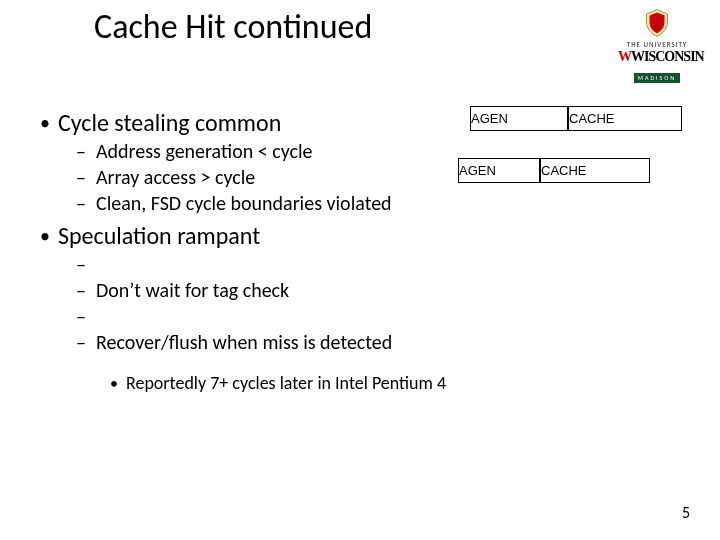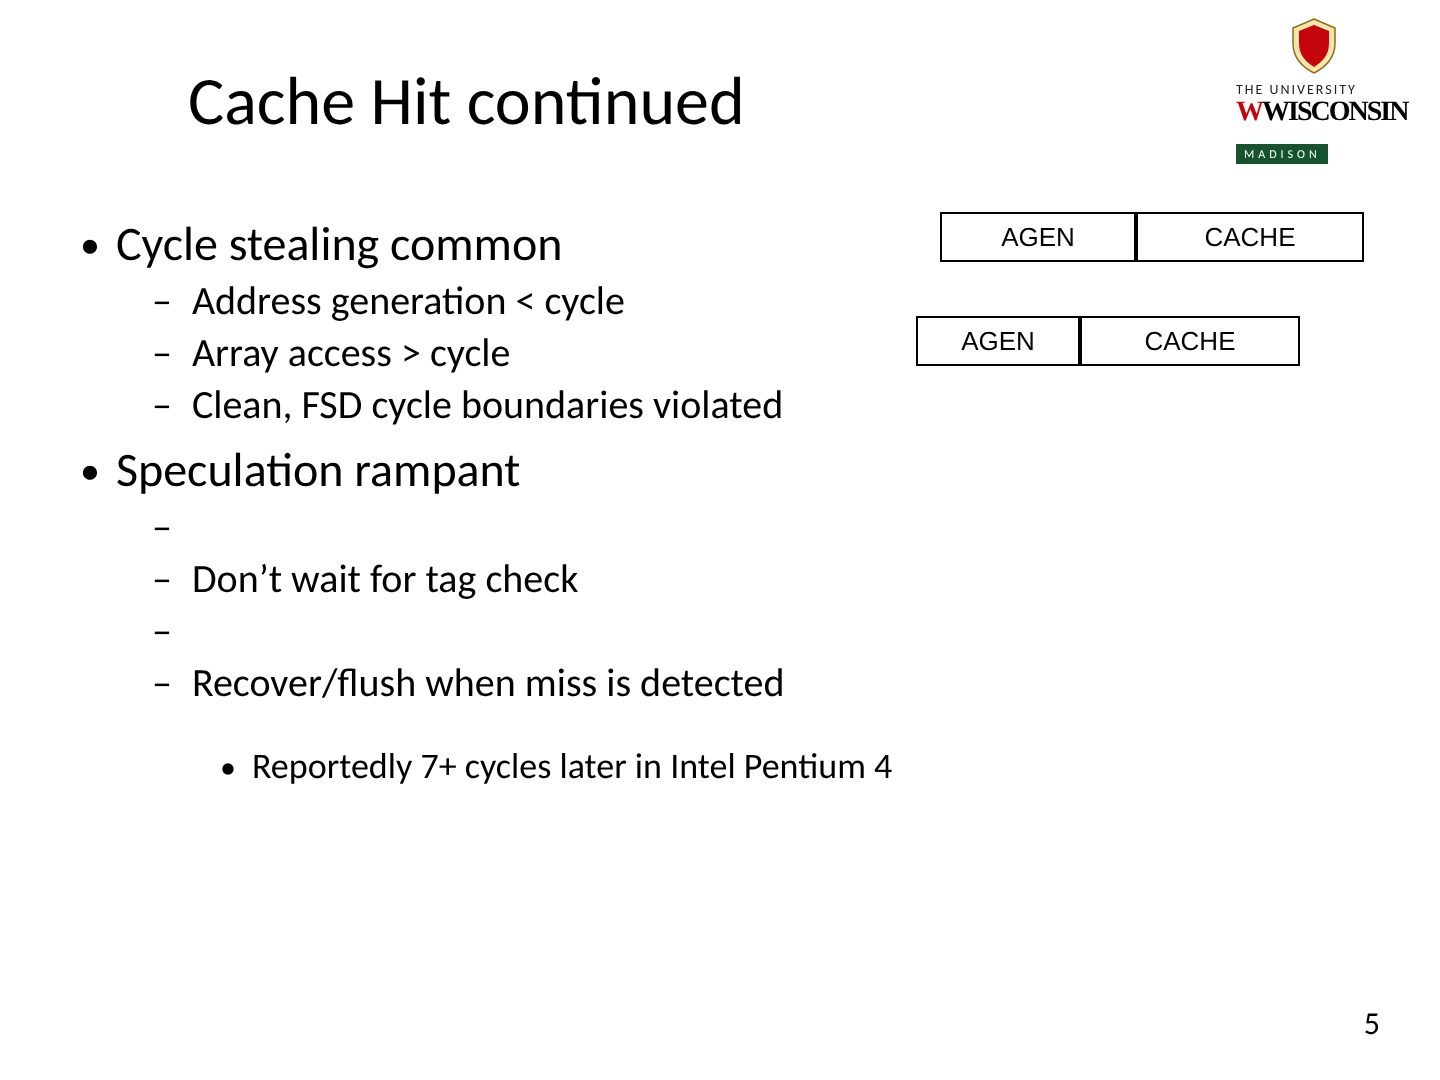--- a/index.html
+++ b/index.html
@@ -4,7 +4,7 @@
 <style>
 html,body{margin:0;padding:0}
 body{width:720px;height:540px;background:#fff;font-family:Calibri,Arial,sans-serif;color:#000;position:relative}
-.title{font-size:34px;position:absolute;top:31px;left:94px;font-weight:400}
+.title{font-size:34px;position:absolute;top:6px;left:94px;font-weight:400}
 .logo{position:absolute;top:8px;right:24px;width:78px;}
 .crest{width:30px;height:30px;margin:0 auto 2px;position:relative}
 .crest svg{width:100%;height:100%}

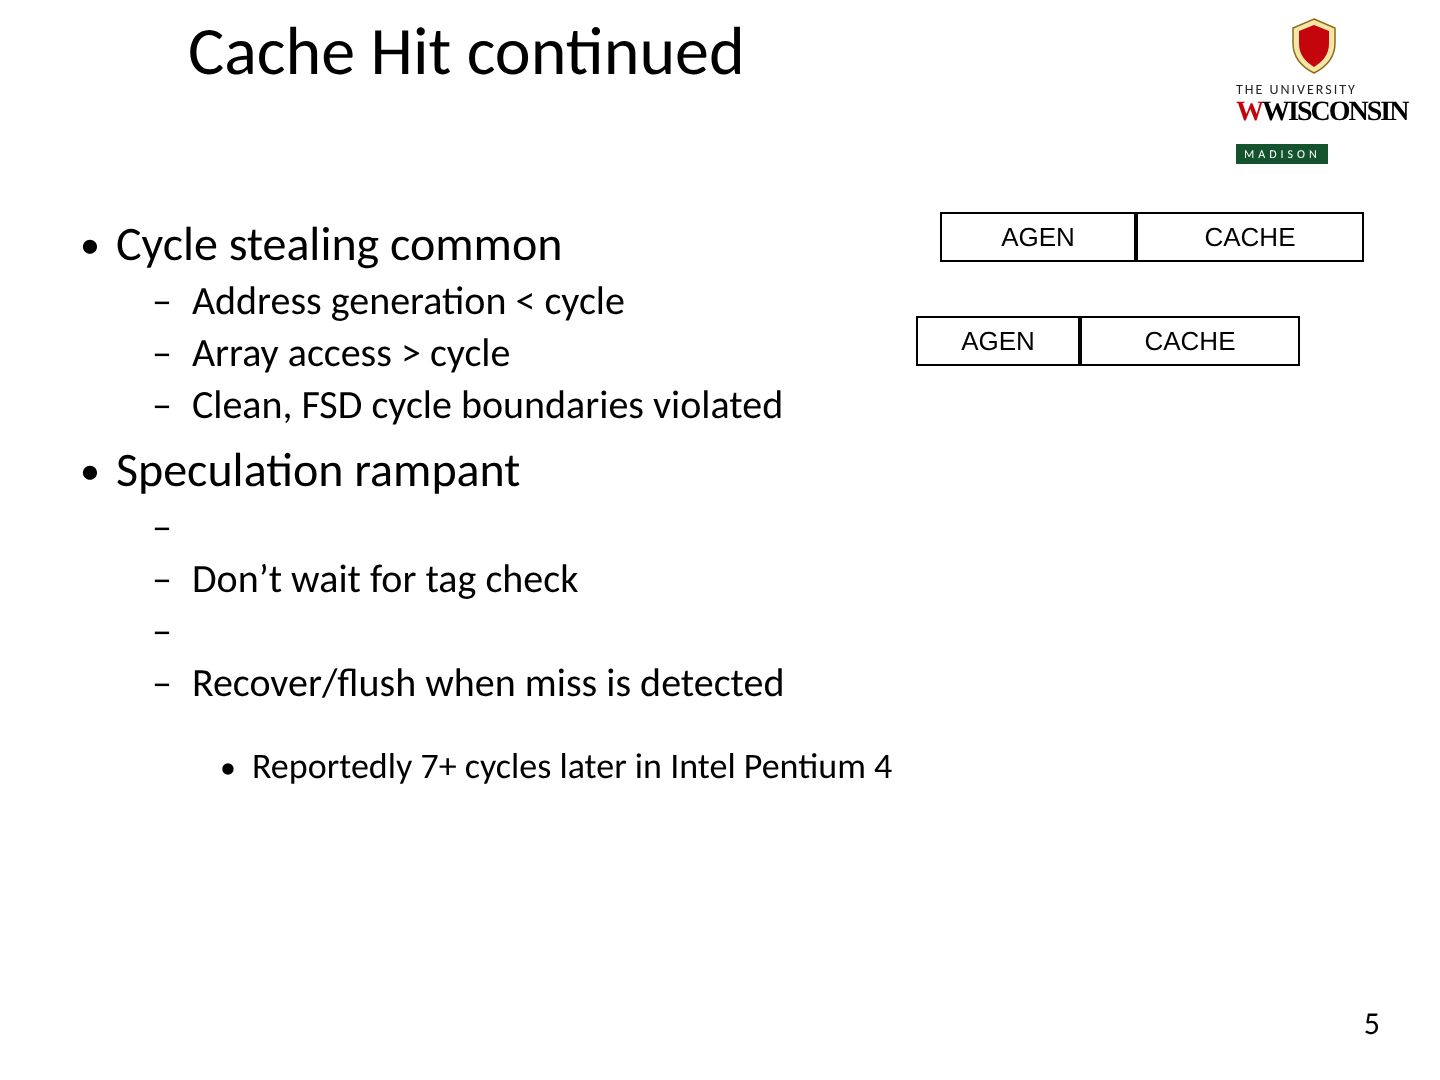--- a/index.html
+++ b/index.html
@@ -5,7 +5,7 @@
 html,body{margin:0;padding:0}
 body{width:720px;height:540px;background:#fff;font-family:Calibri,Arial,sans-serif;color:#000;position:relative}
 .title{font-size:34px;position:absolute;top:6px;left:94px;font-weight:400}
-.logo{position:absolute;top:8px;right:24px;width:78px;}
+.logo{position:absolute;top:8px;right:24px;width:78px;text-align:center}
 .crest{width:30px;height:30px;margin:0 auto 2px;position:relative}
 .crest svg{width:100%;height:100%}
 .logo-line{font-size:7px;letter-spacing:1px;color:#222}

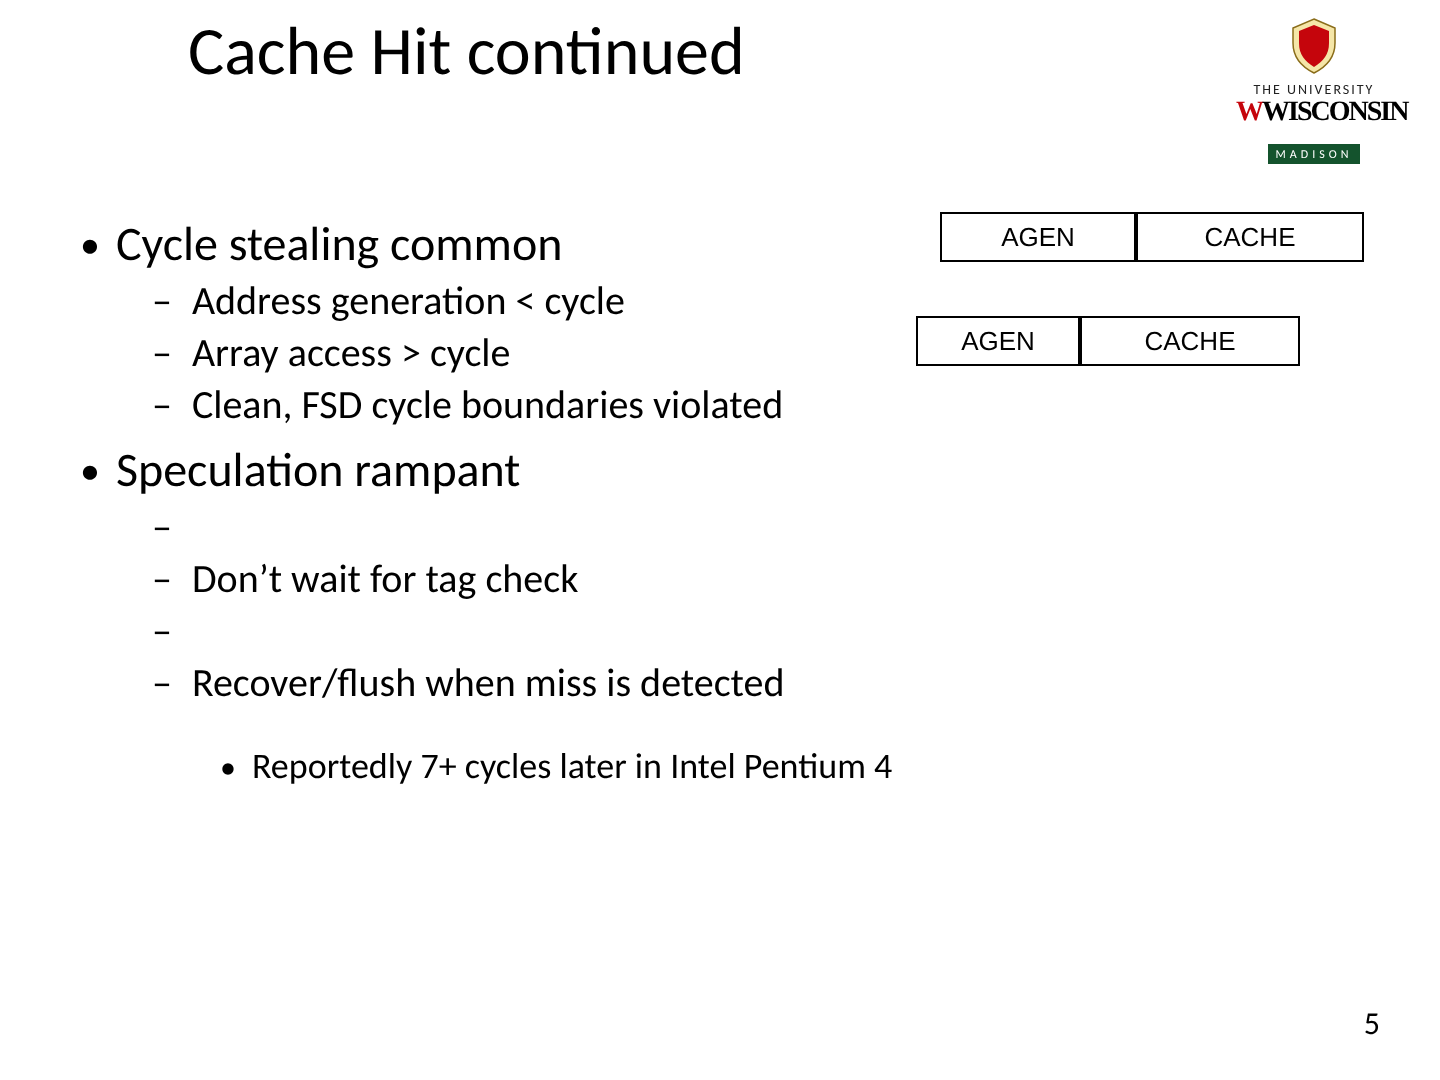--- a/index.html
+++ b/index.html
@@ -24,7 +24,7 @@
 .sub .dot{font-size:16px}
 .boxes{position:absolute}
 .boxpair{display:flex}
-.box{border:1px solid #000;font-family:Arial,sans-serif;font-size:13px;text-align:center;padding:4px 0;background:#fff}
+.box{border:1px solid #000;font-family:Arial,sans-serif;font-size:13px;padding:4px 0;background:#fff}
 .box.agen{width:96px}
 .box.cache{width:112px}
 #pair1{top:-2px;right:10px}

